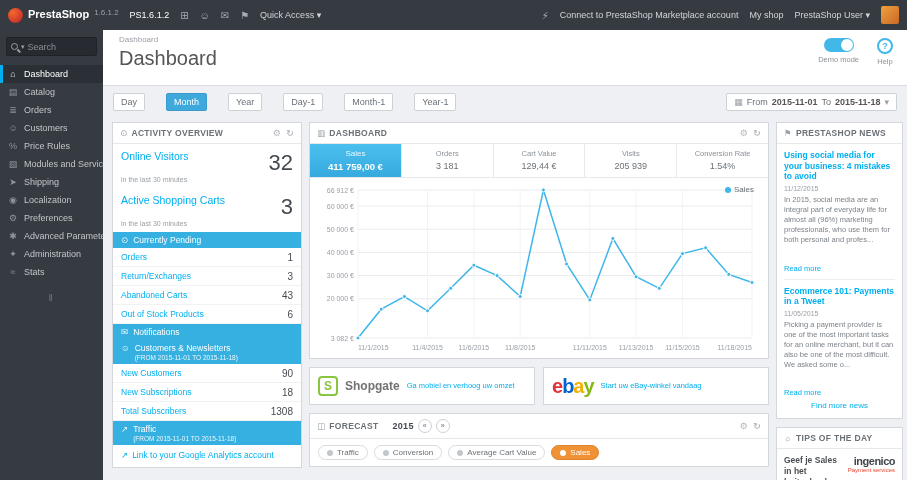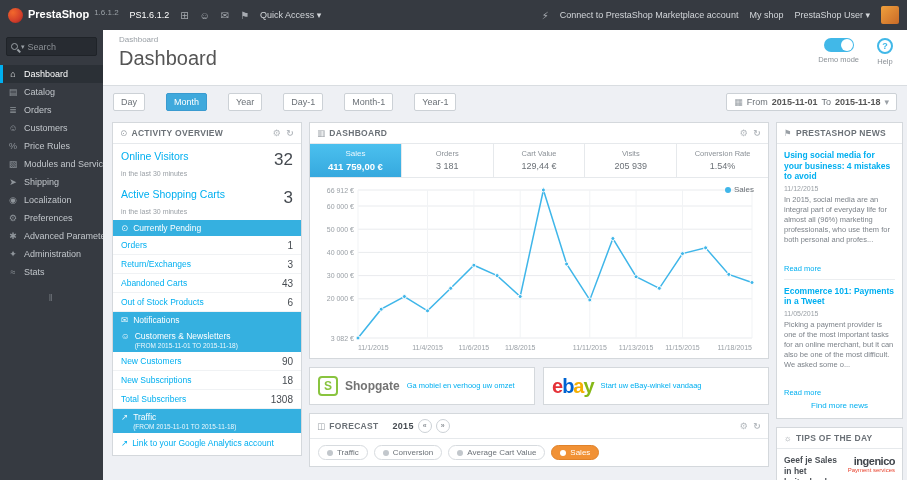--- a/index.html
+++ b/index.html
@@ -76,7 +76,7 @@
   .act-big{padding:6px 8px 0;display:flex;justify-content:space-between;align-items:flex-start}
   .act-link{color:#00aff0;font-size:10.5px;cursor:pointer}
   .act-sub{font-size:7px;color:#9aa0a6;padding:0 8px 5px}
-  .act-num{font-size:17px;color:#454a50}
+  .act-num{font-size:22px;color:#454a50}
   .blue-bar{background:#35b0e0;color:#fff;font-size:8.5px;padding:3px 8px;display:flex;gap:5px;align-items:flex-start}
   .bb-icon{opacity:.9}
   .bb-sub{display:block;font-size:6.5px;opacity:.9;margin-top:1px}

